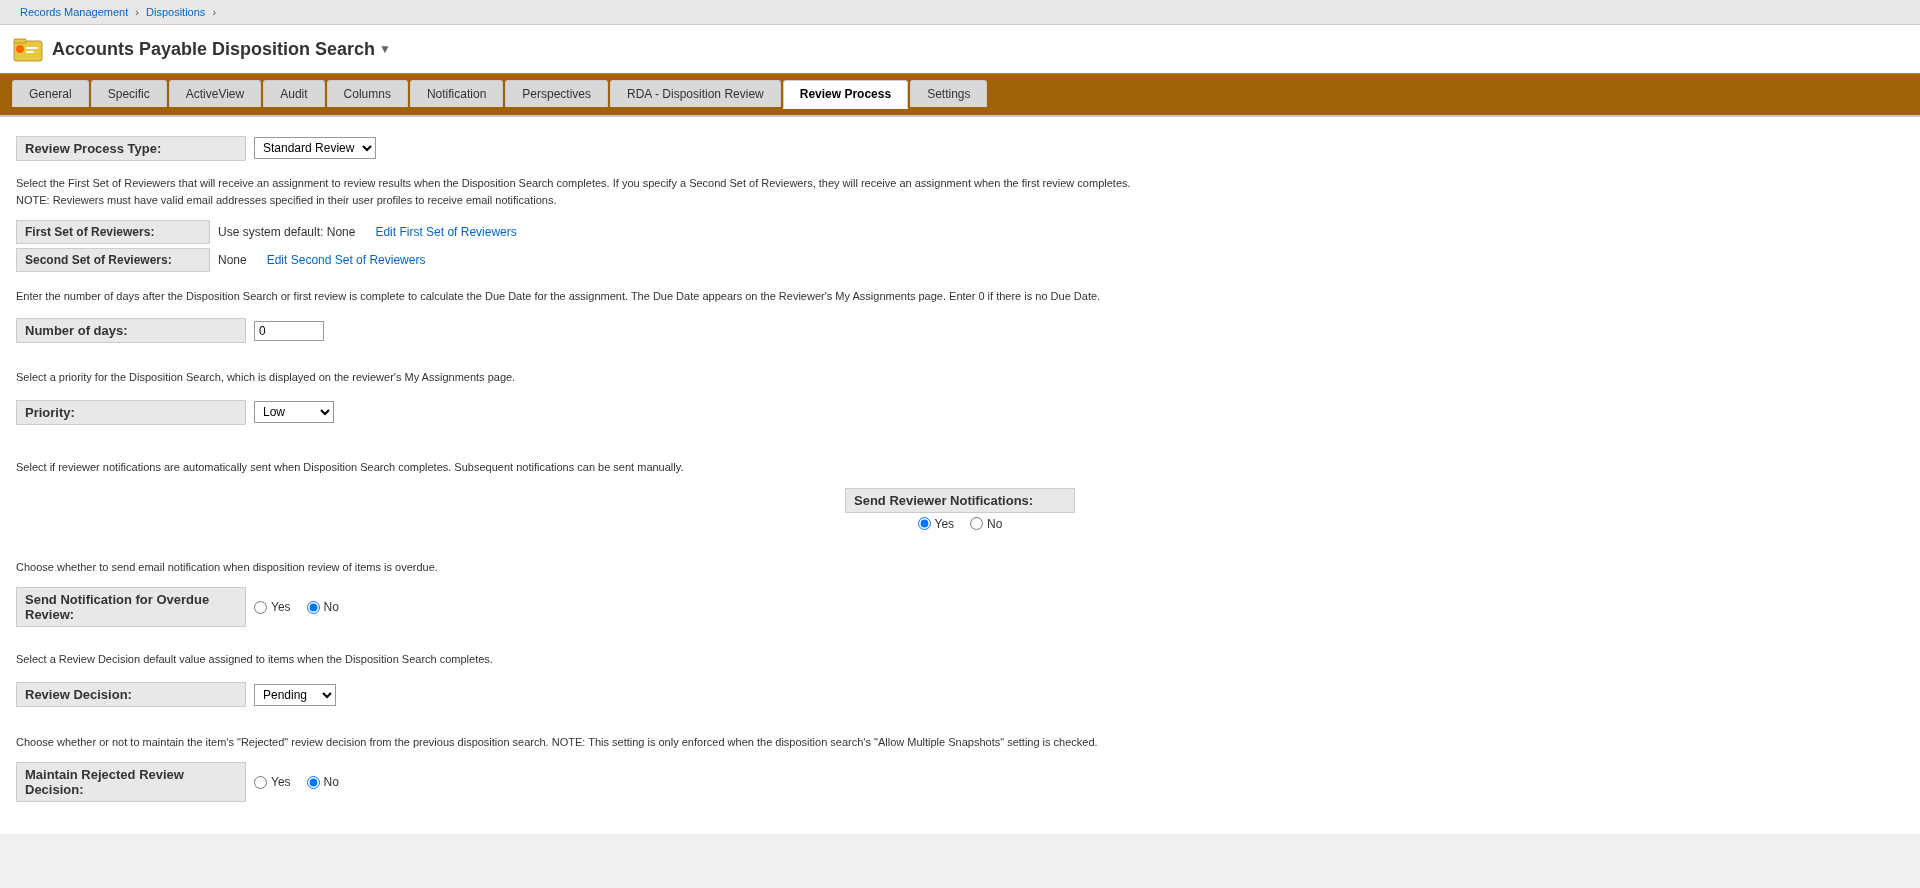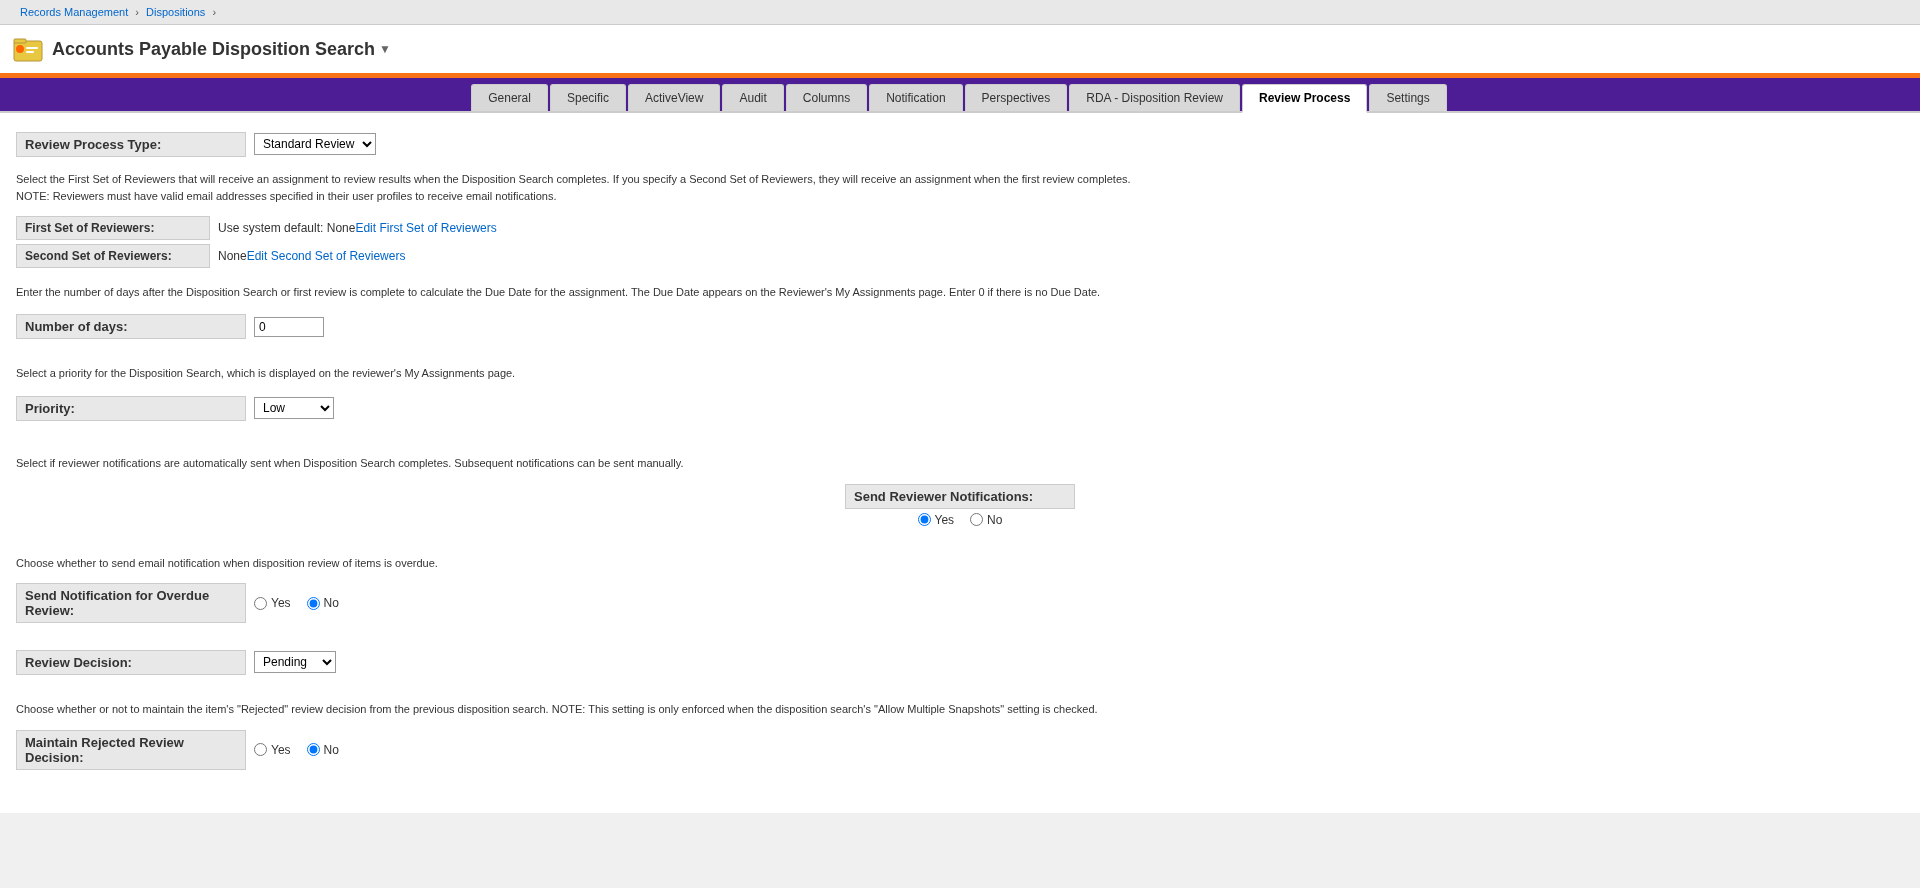--- a/index.html
+++ b/index.html
@@ -9,7 +9,7 @@
     .breadcrumb a { color: #0066cc; text-decoration: none; }
     .breadcrumb span { margin: 0 4px; }
 
-    .page-header { display: flex; align-items: center; padding: 8px 12px; background: #fff; border-bottom: 5px solid #f97316; }
+    .page-header { display: flex; align-items: center; padding: 8px 12px; background: #fff; border-bottom: 1px solid #f97316; }
     .page-icon { width: 32px; height: 32px; margin-right: 8px; }
     .page-title { font-size: 18px; font-weight: bold; color: #333; }
     .page-title-arrow { font-size: 12px; color: #666; margin-left: 4px; cursor: pointer; }

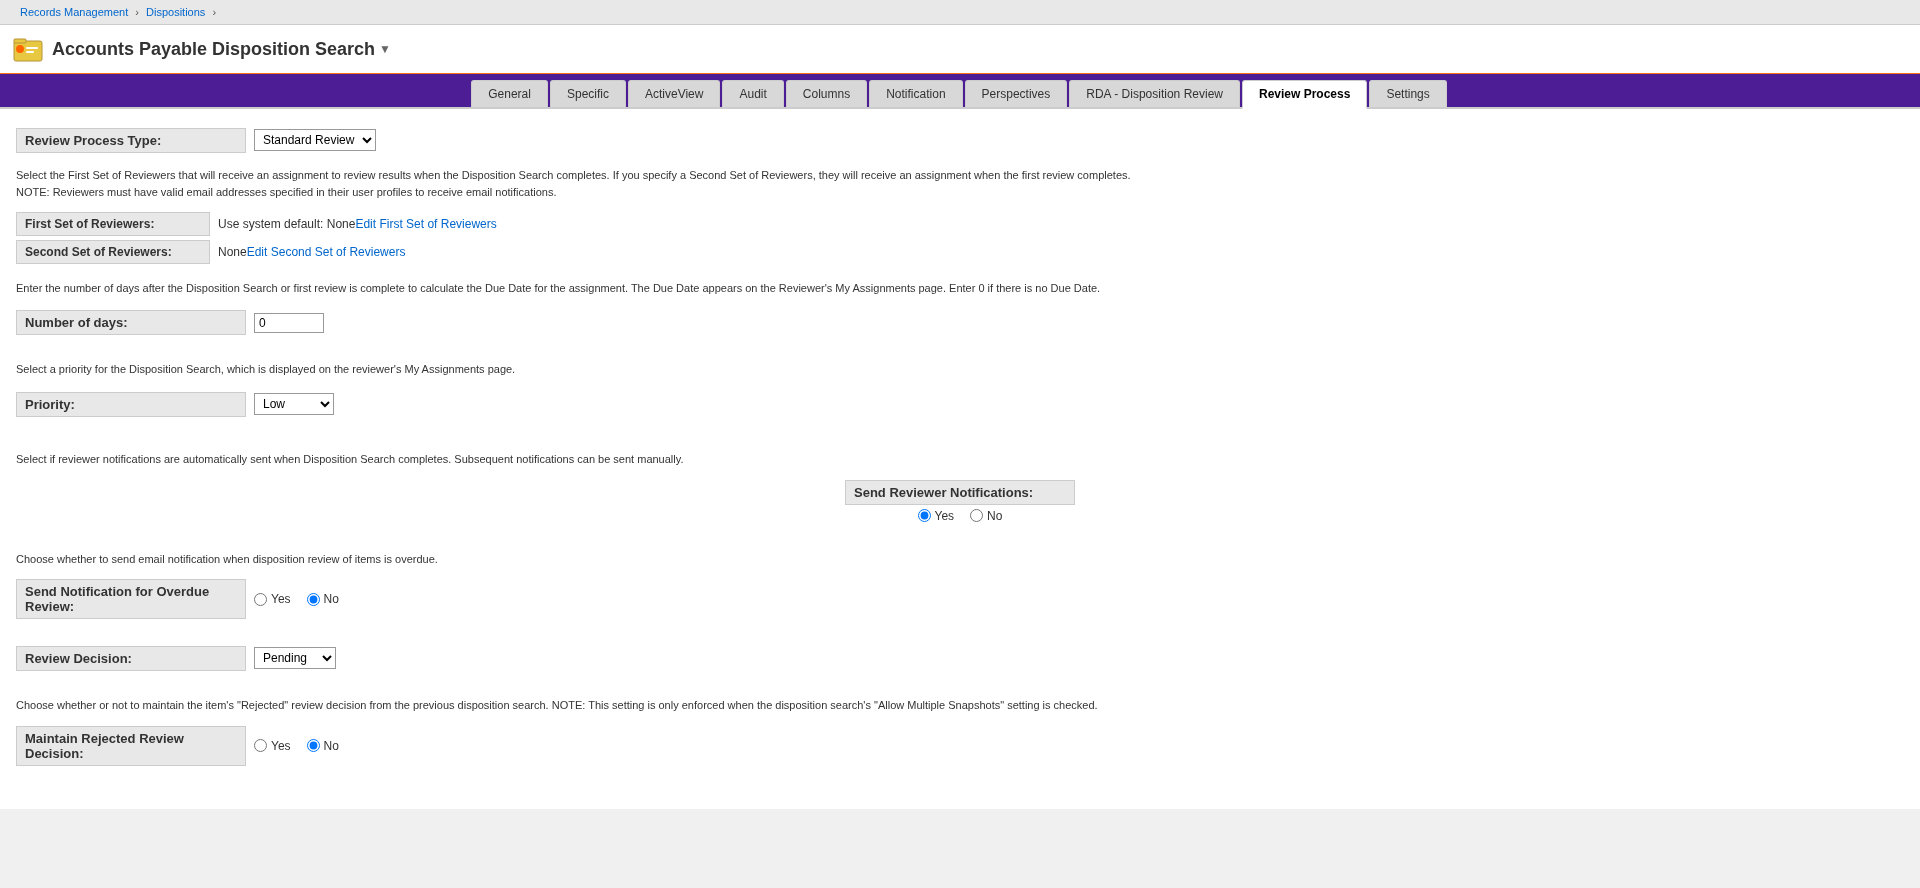--- a/index.html
+++ b/index.html
@@ -14,7 +14,7 @@
     .page-title { font-size: 18px; font-weight: bold; color: #333; }
     .page-title-arrow { font-size: 12px; color: #666; margin-left: 4px; cursor: pointer; }
 
-    .tabs-bar { display: flex; background: #4c1d95; border-bottom: 2px solid #ccc; padding: 0 12px; padding-top: 6px; justify-content: center; }
+    .tabs-bar { display: flex; background: #a16207; border-bottom: 2px solid #ccc; padding: 8px 12px; padding-top: 6px; }
     .tab { padding: 6px 16px; border: 1px solid #ccc; border-bottom: none; background: #d8d8d8; cursor: pointer; font-size: 12px; color: #333; margin-right: 2px; border-radius: 3px 3px 0 0; }
     .tab.active { background: #fff; border-bottom: 2px solid #fff; font-weight: bold; color: #000; margin-bottom: -2px; }
 

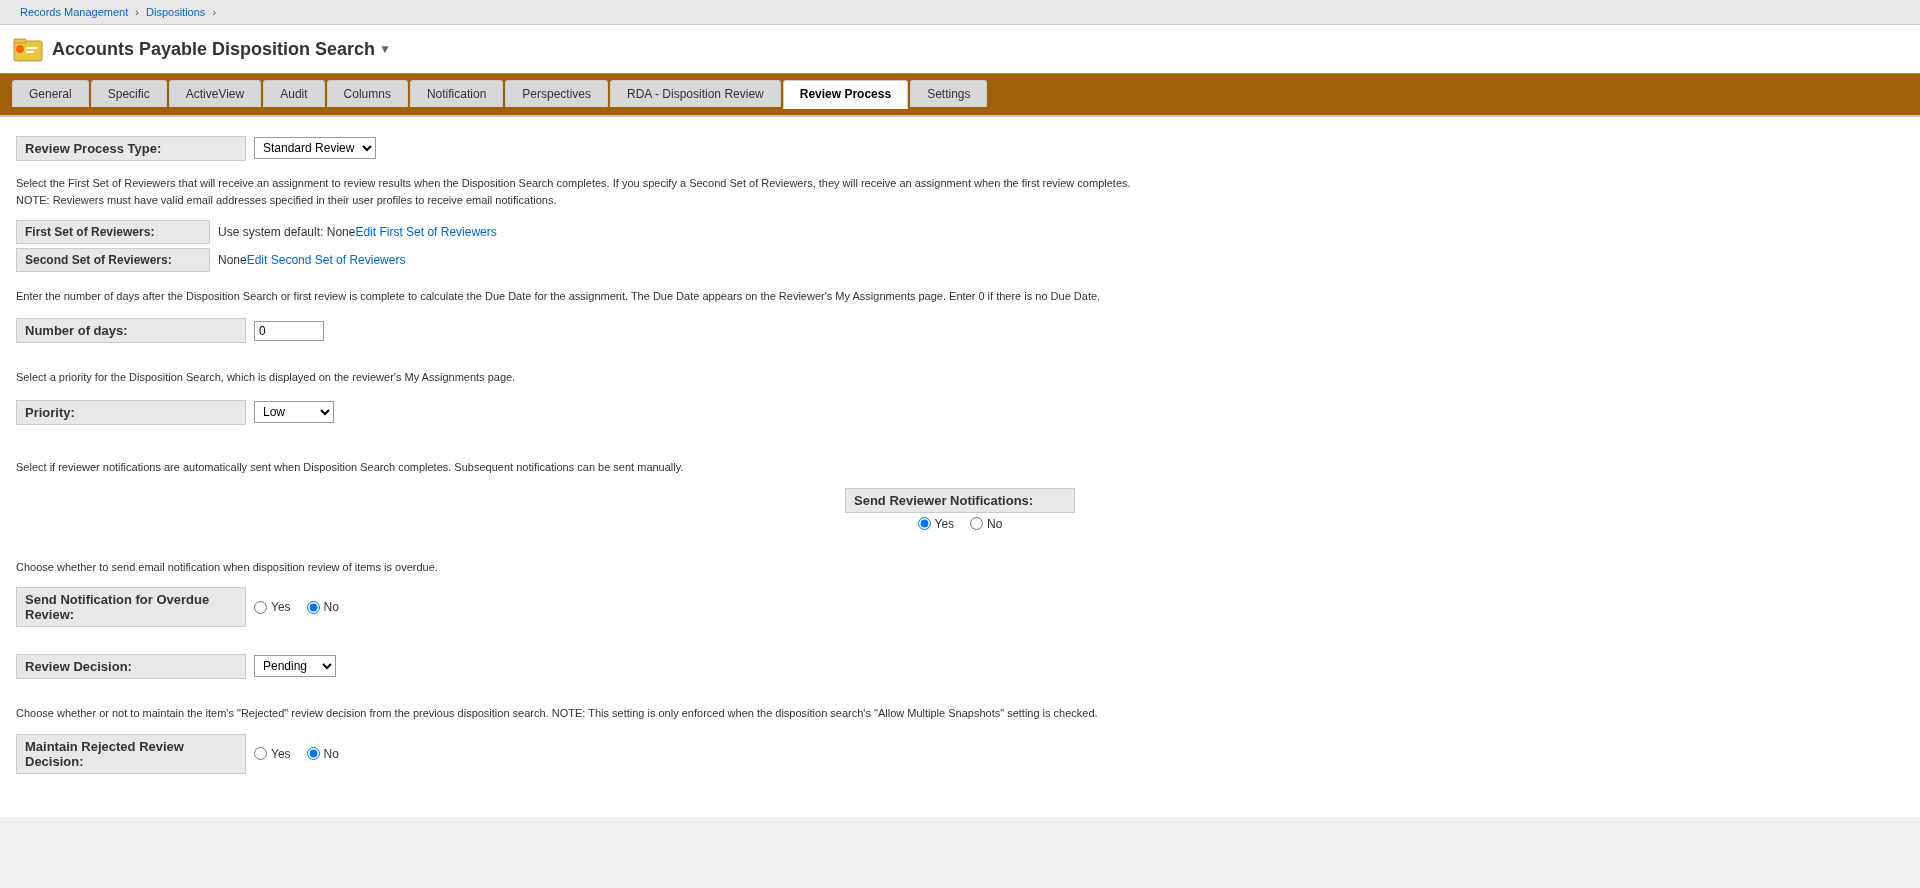--- a/index.html
+++ b/index.html
@@ -36,7 +36,7 @@
 
     .reviewers-row { display: flex; align-items: center; }
     .reviewers-label { width: 194px; font-weight: bold; background: #e8e8e8; padding: 4px 8px; border: 1px solid #ccc; font-size: 12px; min-height: 24px; display: flex; align-items: center; }
-    .reviewers-value { padding: 4px 8px; font-size: 12px; display: flex; align-items: flex-start; gap: 0; }
+    .reviewers-value { padding: 4px 8px; font-size: 12px; display: flex; align-items: flex-start; gap: 20px; }
 
     .days-input { width: 70px; }
 

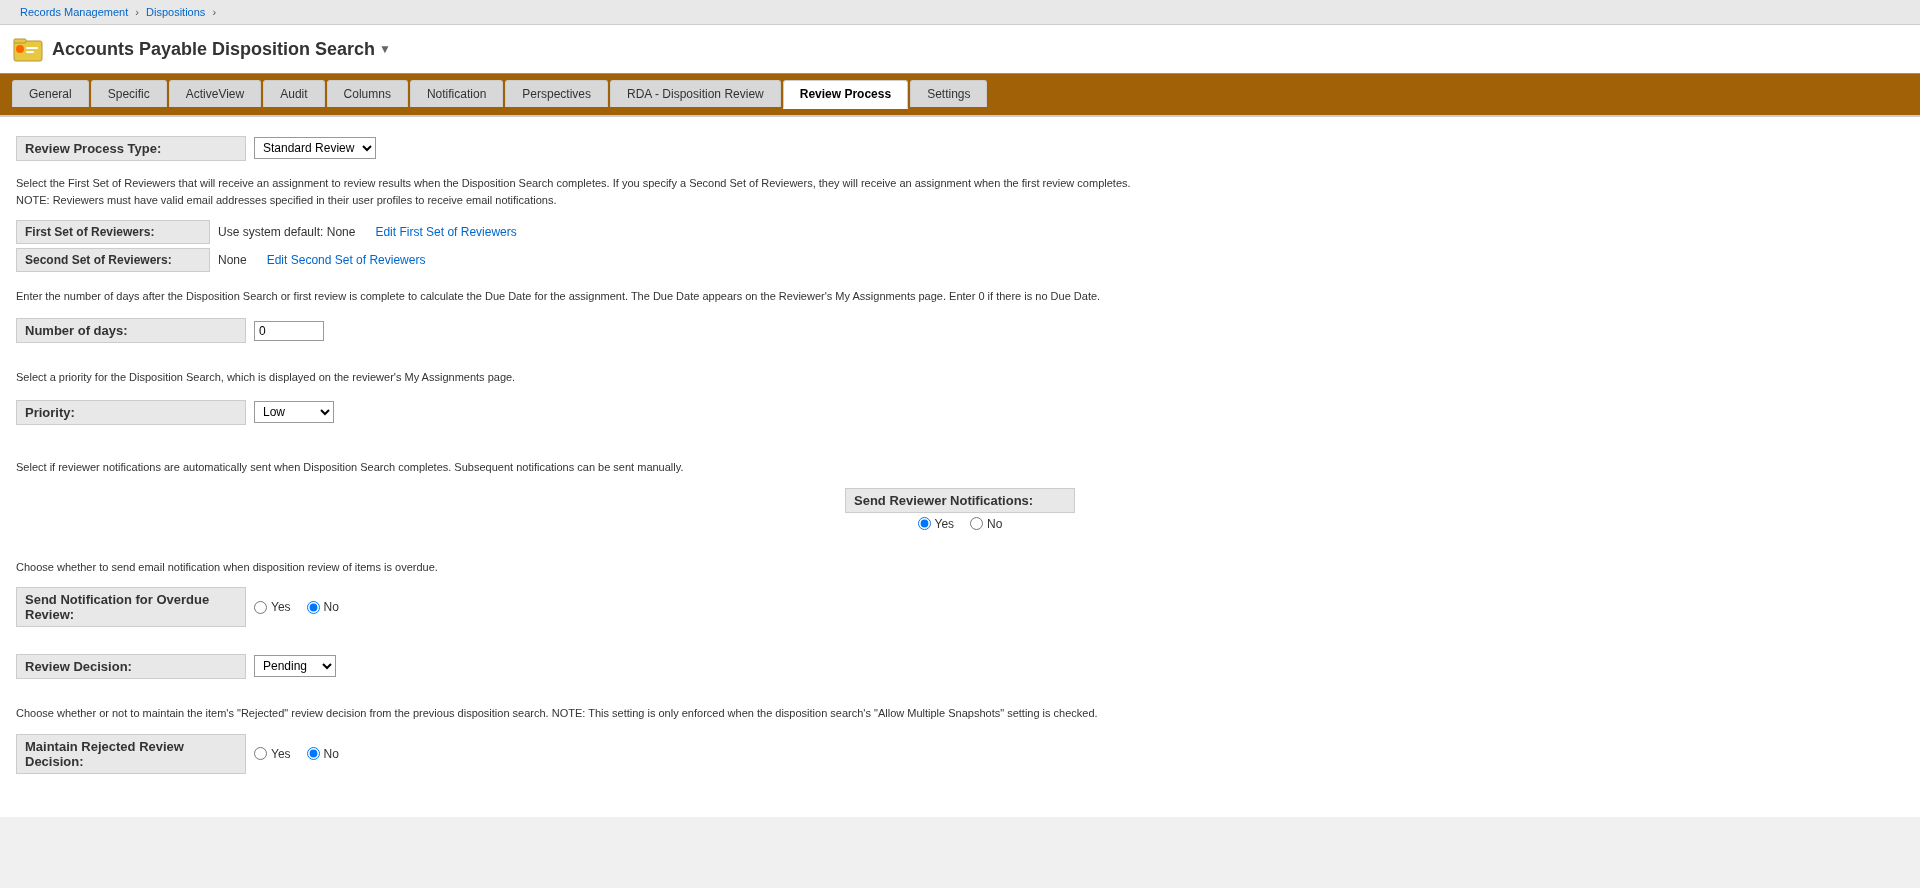--- a/index.html
+++ b/index.html
@@ -171,6 +171,7 @@
     </div>
   </div>
 
+  <div class="info-text">Select a Review Decision default value assigned to items when the Disposition Search completes.</div>
 
   <div class="form-row" style="margin-bottom:24px;">
     <div class="form-label">Review Decision:</div>

